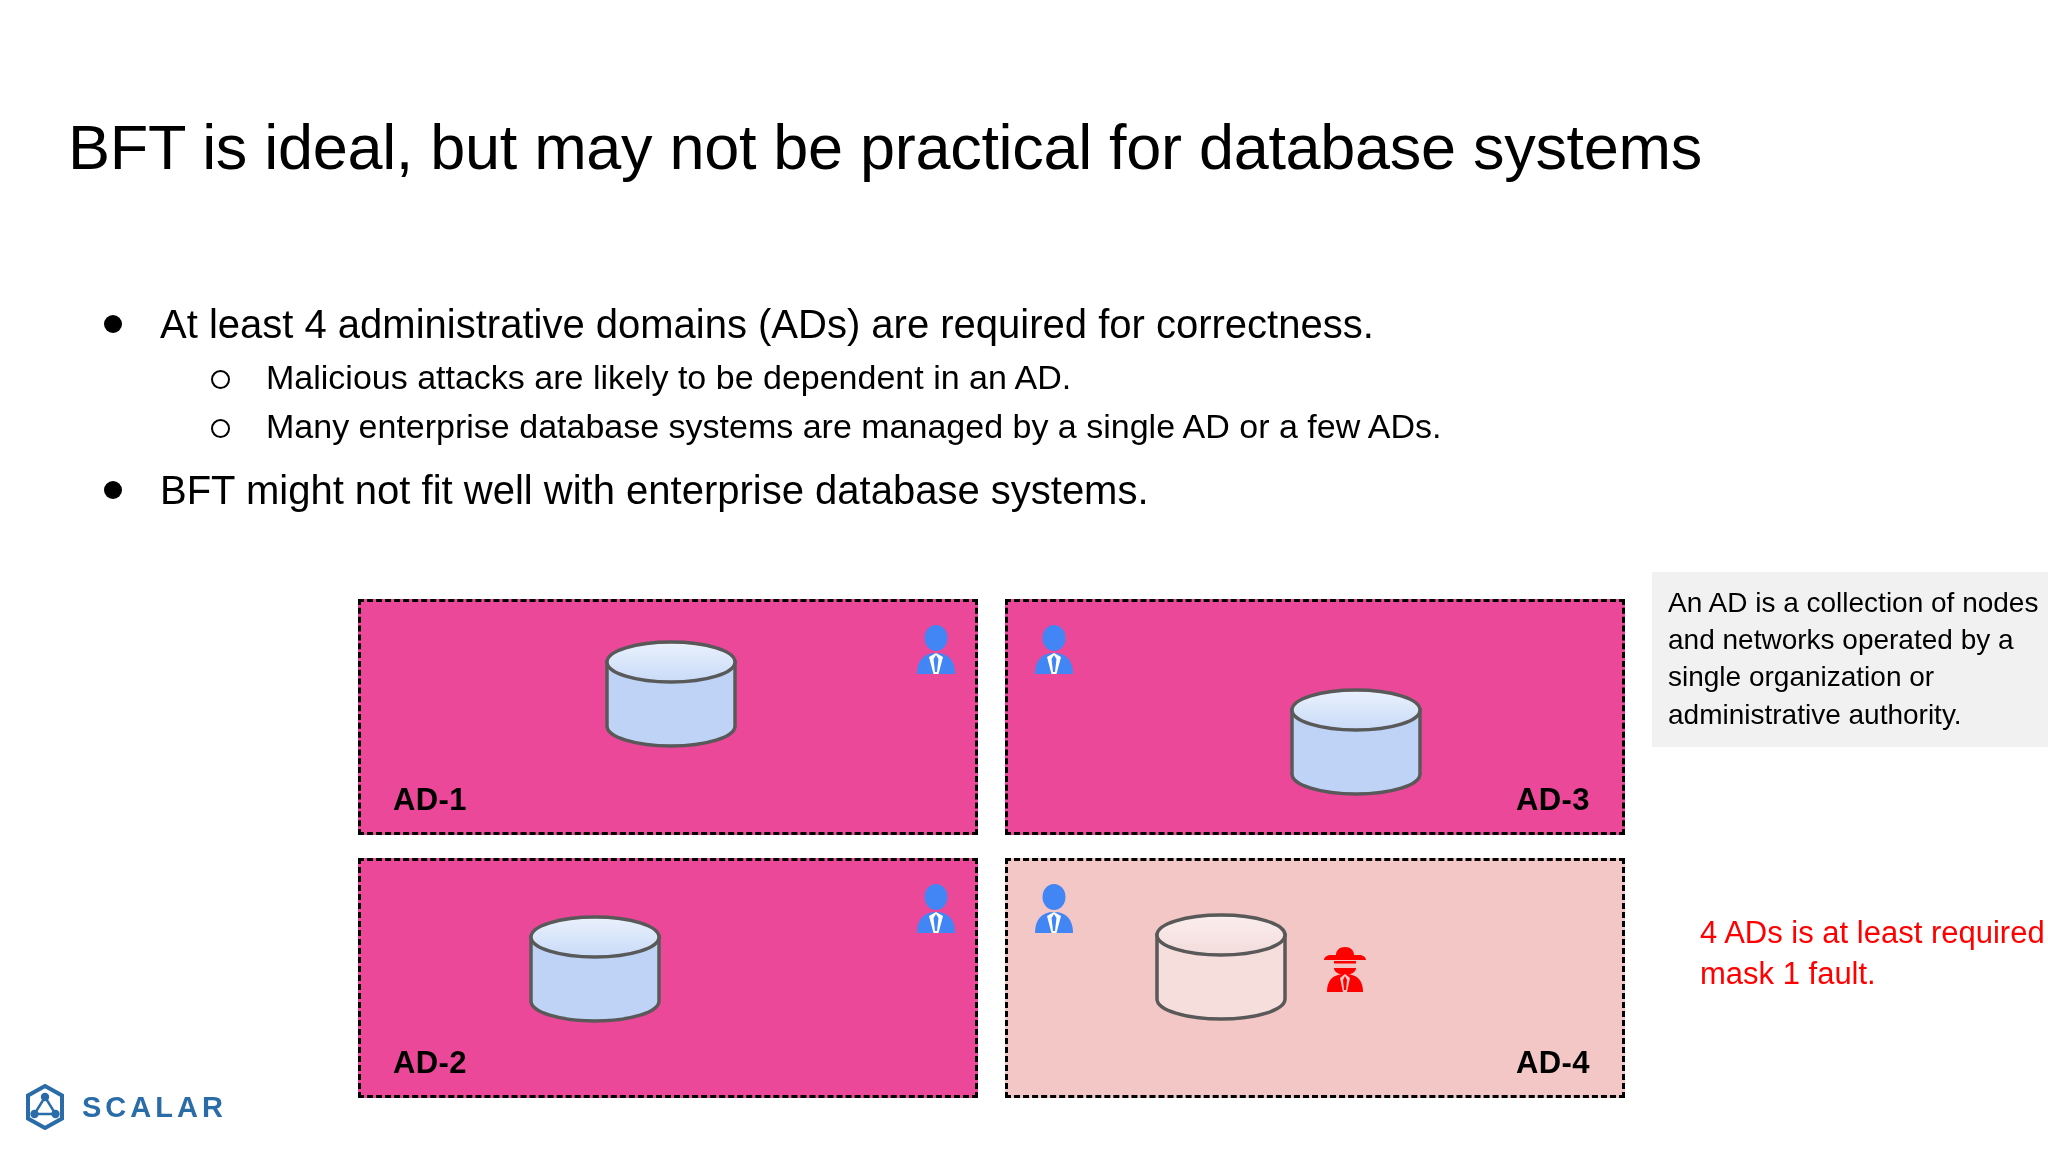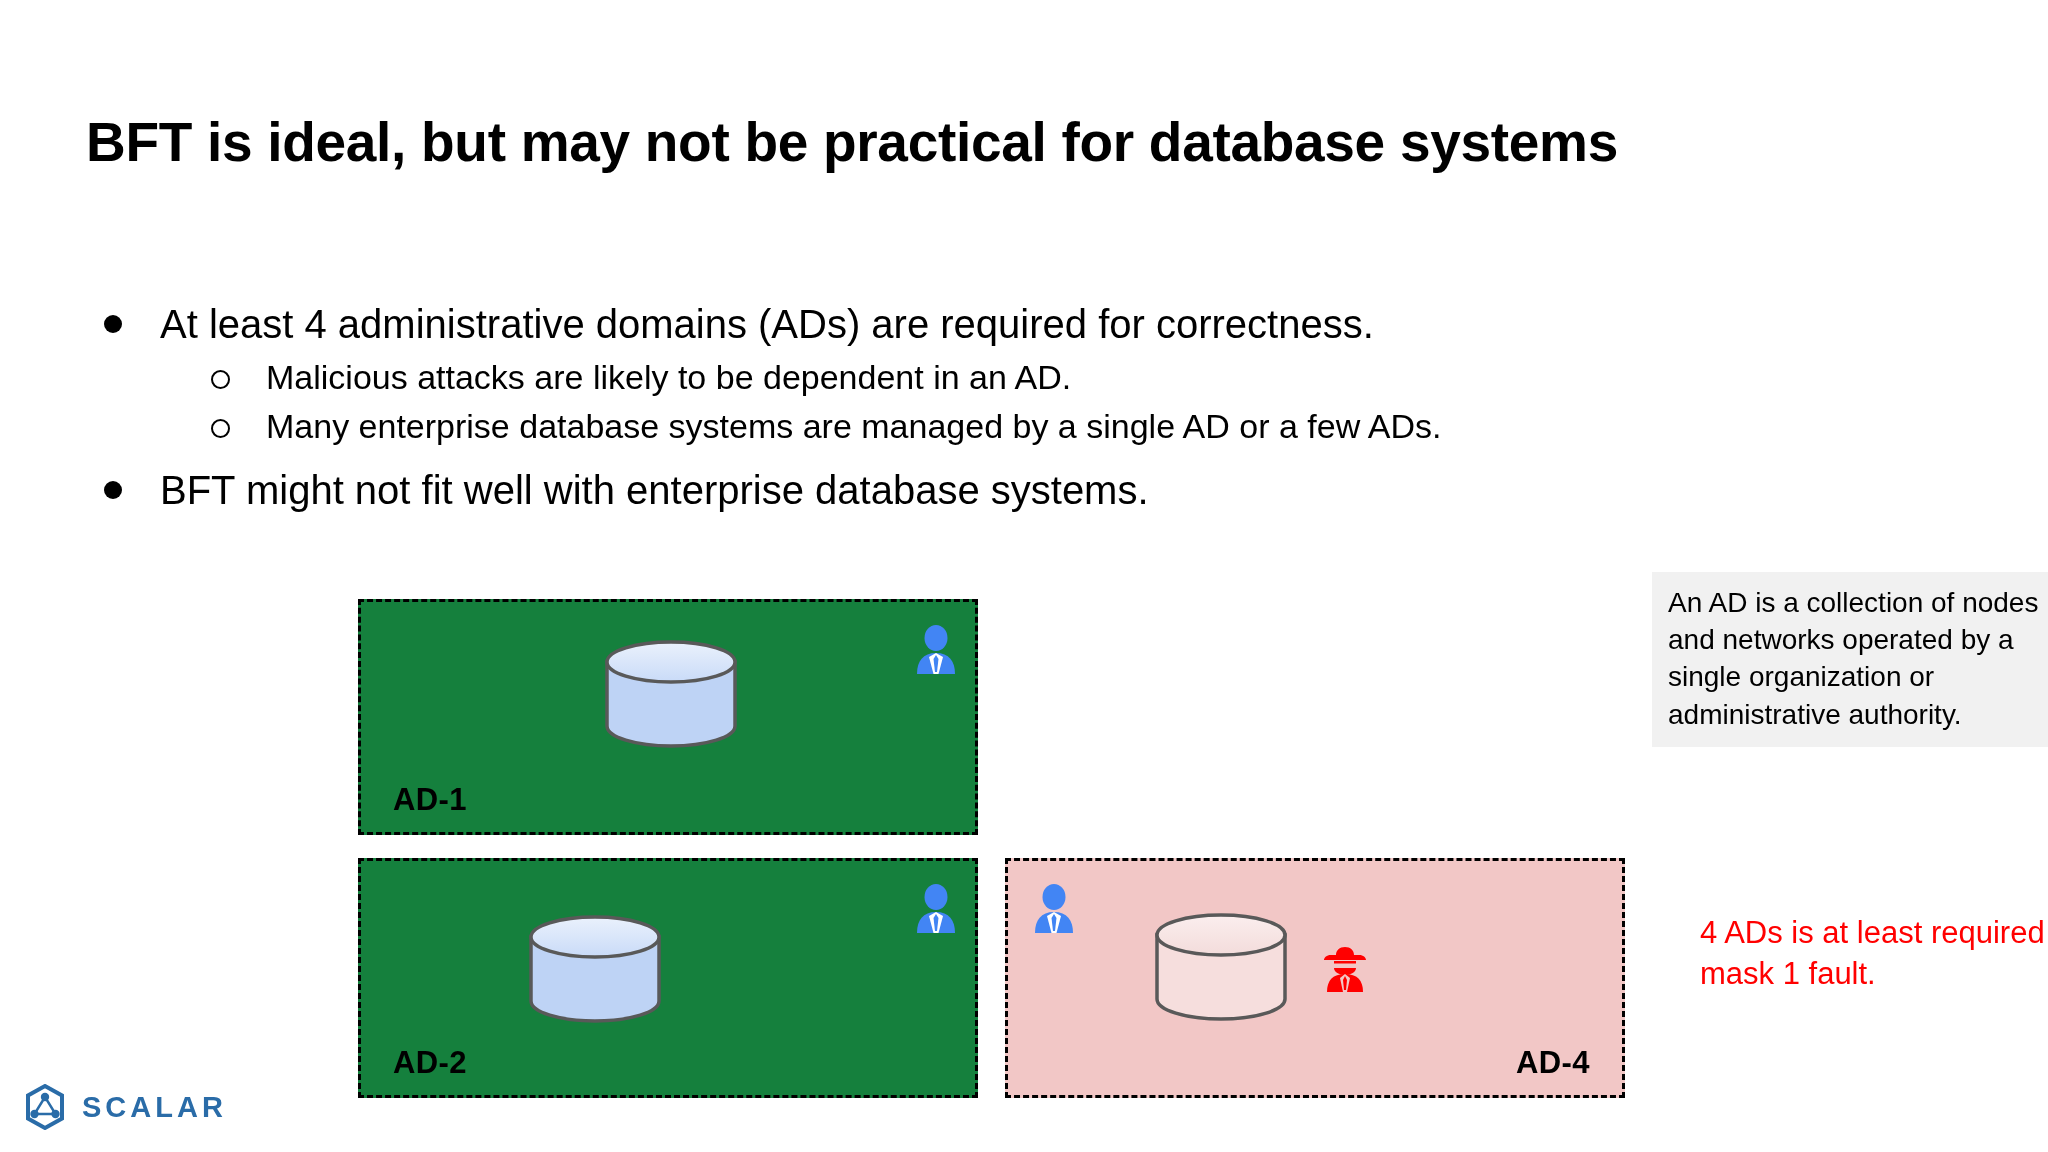--- a/index.html
+++ b/index.html
@@ -21,13 +21,13 @@
   
   #slide-title {
     position: absolute;
-    left: 86px;
+    left: 68px;
     top: 112px;
     width: 1900px;
-    font-size: 55px;
+    font-size: 63px;
     line-height: 1.12;
     color: #000000;
-    font-weight: 700;
+    font-weight: 400;
     letter-spacing: -0.3px;
     white-space: nowrap;
   }

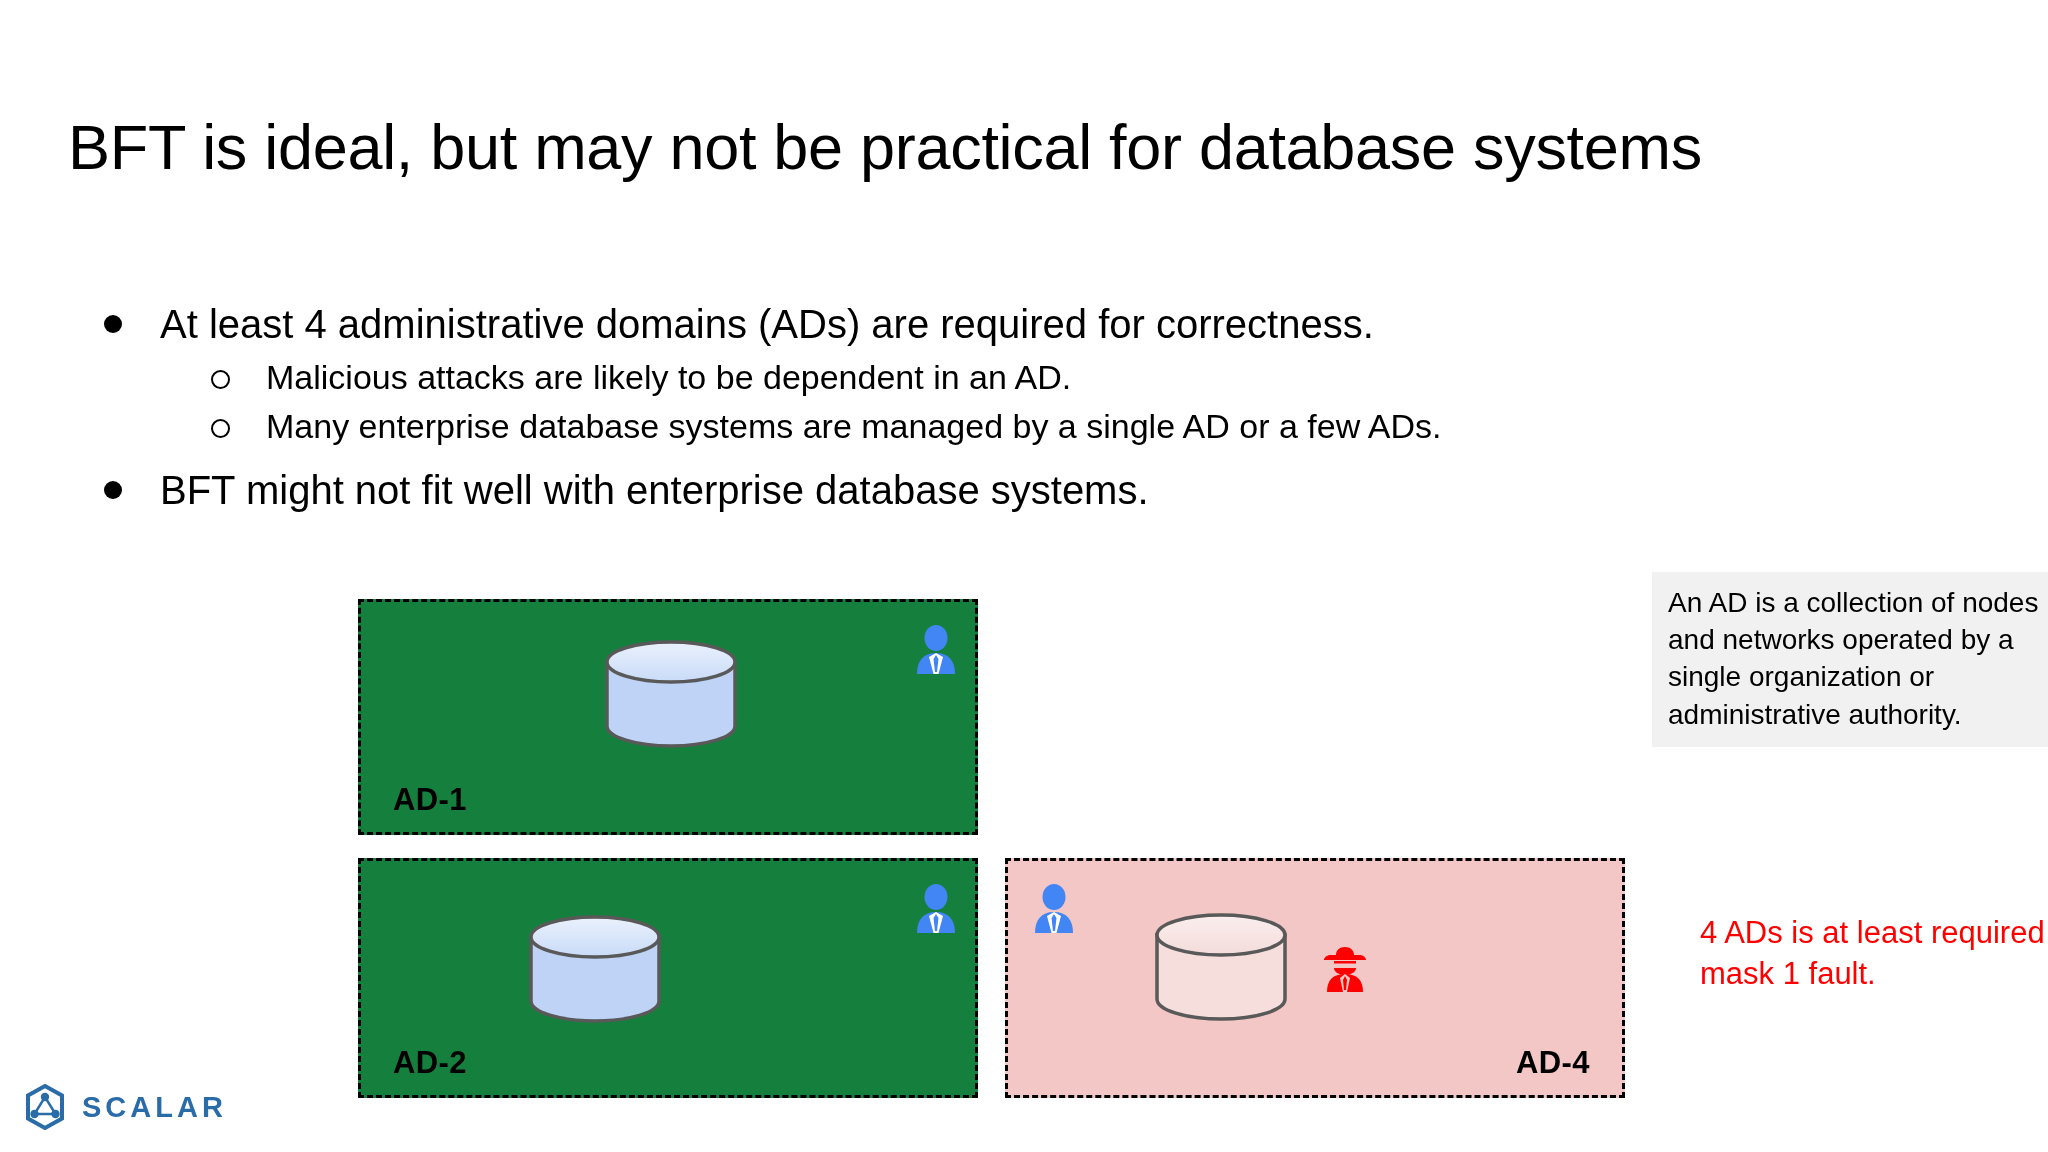--- a/index.html
+++ b/index.html
@@ -82,7 +82,7 @@
     position: absolute;
     border: 3px dashed #000000;
     box-sizing: border-box;
-    background: #15803d;
+    background: #ec4899;
   }
   .ad-box.compromised { background: #f2c7c6; padding-left: 20px; }
   .ad-label {

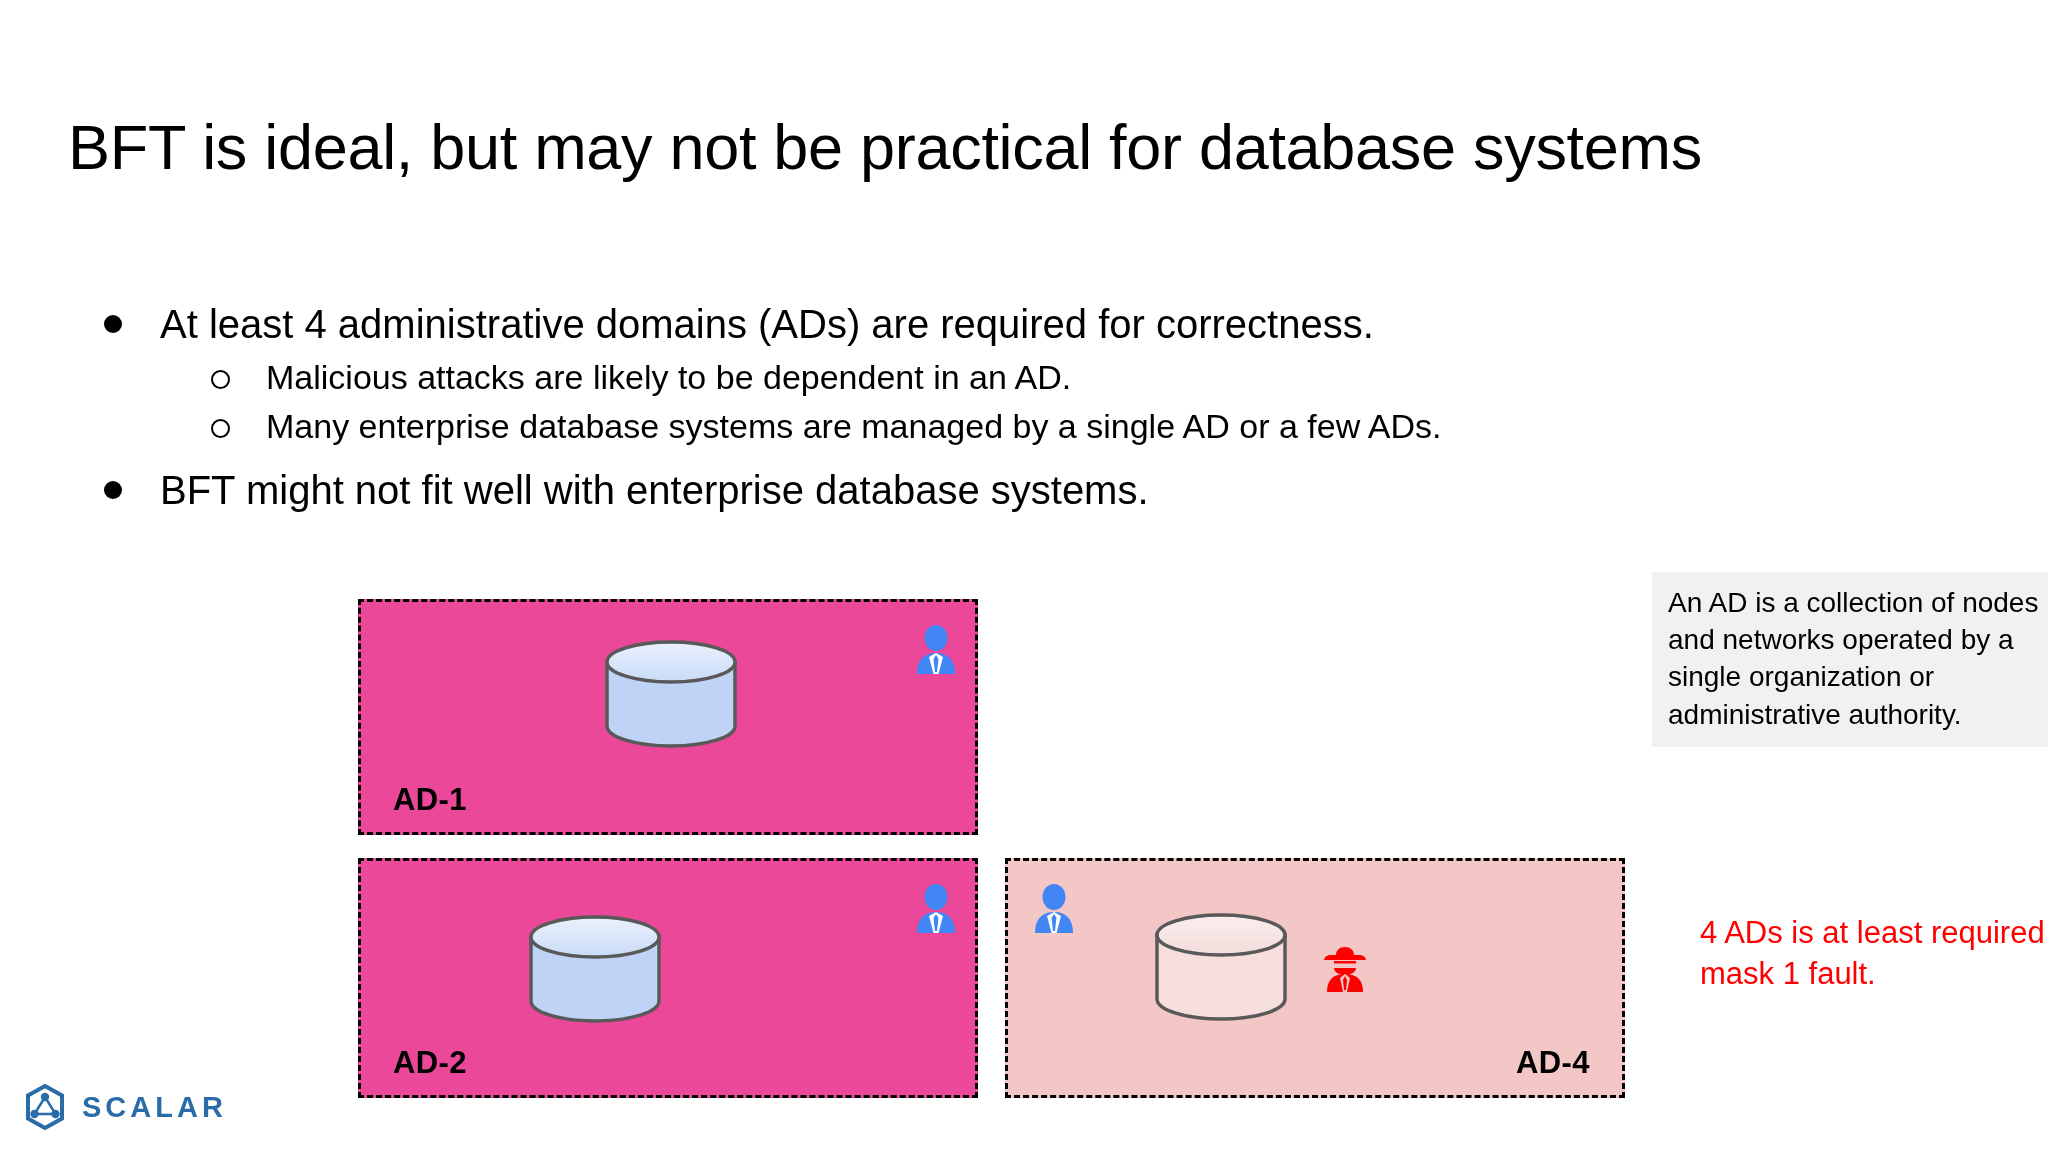--- a/index.html
+++ b/index.html
@@ -205,6 +205,28 @@
     <span class="ad-label left">AD-1</span>
   </div>
 
+  <div class="ad-box" style="left:1005px; top:599px; width:620px; height:236px;">
+
+    <svg class="person-icon" style="left:24px; top:22px;" viewBox="0 0 44 56">
+      <ellipse cx="22" cy="14" rx="11.5" ry="13" fill="#4285f4"></ellipse>
+      <path d="M22 29 C9 29 3 37 3 50 L41 50 C41 37 35 29 22 29 Z" fill="#4285f4"></path>
+      <path d="M22 29 L15 33 L19.5 50 L24.5 50 L29 33 Z" fill="#ffffff"></path>
+      <path d="M22 31 L19.5 35 L21 48 L23 48 L24.5 35 Z" fill="#4285f4"></path>
+    </svg>
+
+    <svg class="db-icon" style="left:278px; top:86px;" viewBox="0 0 140 108">
+      <defs>
+        <linearGradient id="dbtop3" x1="0" y1="0" x2="0" y2="1">
+          <stop offset="0%" stop-color="#eaf1fc"></stop>
+          <stop offset="100%" stop-color="#c9dbf8"></stop>
+        </linearGradient>
+      </defs>
+      <path d="M6 22 L6 86 A64 20 0 0 0 134 86 L134 22 Z" fill="#bed3f5" stroke="#595959" stroke-width="3.5"></path>
+      <ellipse cx="70" cy="22" rx="64" ry="20" fill="url(#dbtop3)" stroke="#595959" stroke-width="3.5"></ellipse>
+    </svg>
+
+    <span class="ad-label right">AD-3</span>
+  </div>
 
   <div class="ad-box" style="left:358px; top:858px; width:620px; height:240px;">
 

